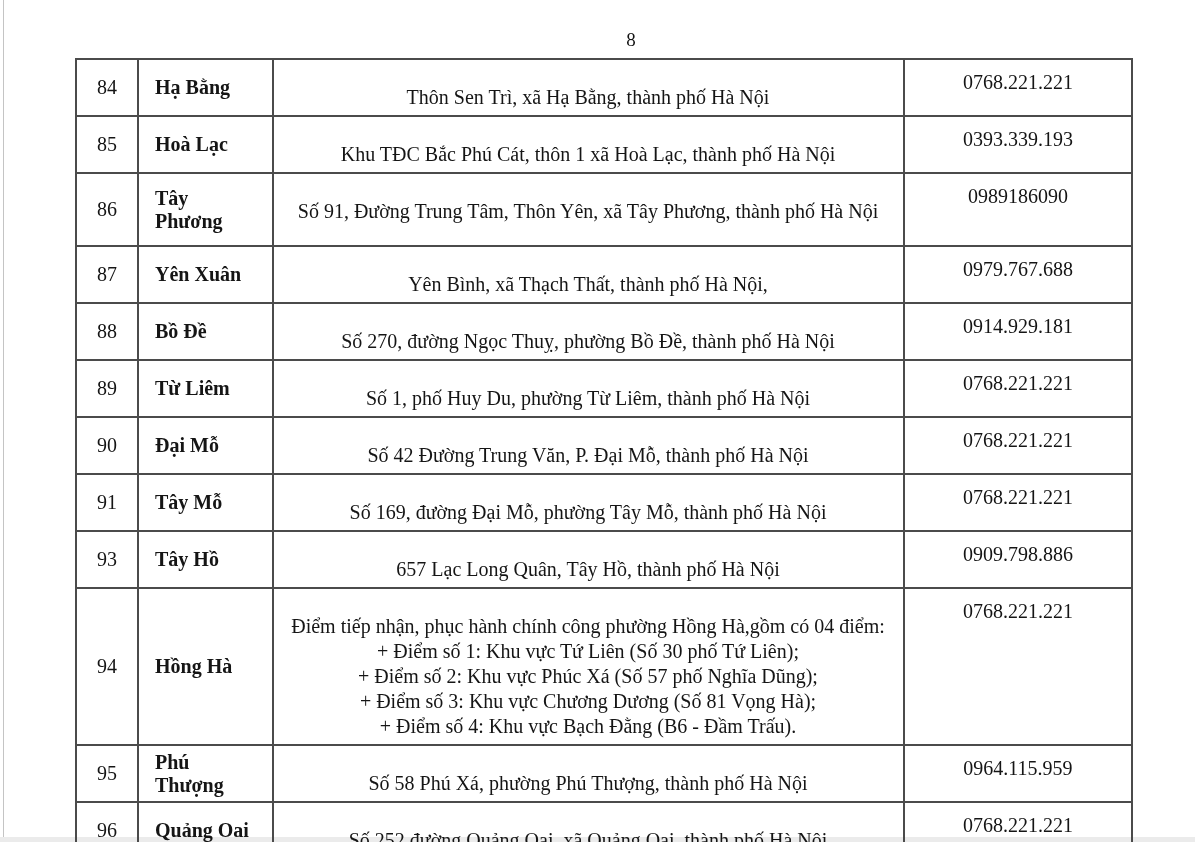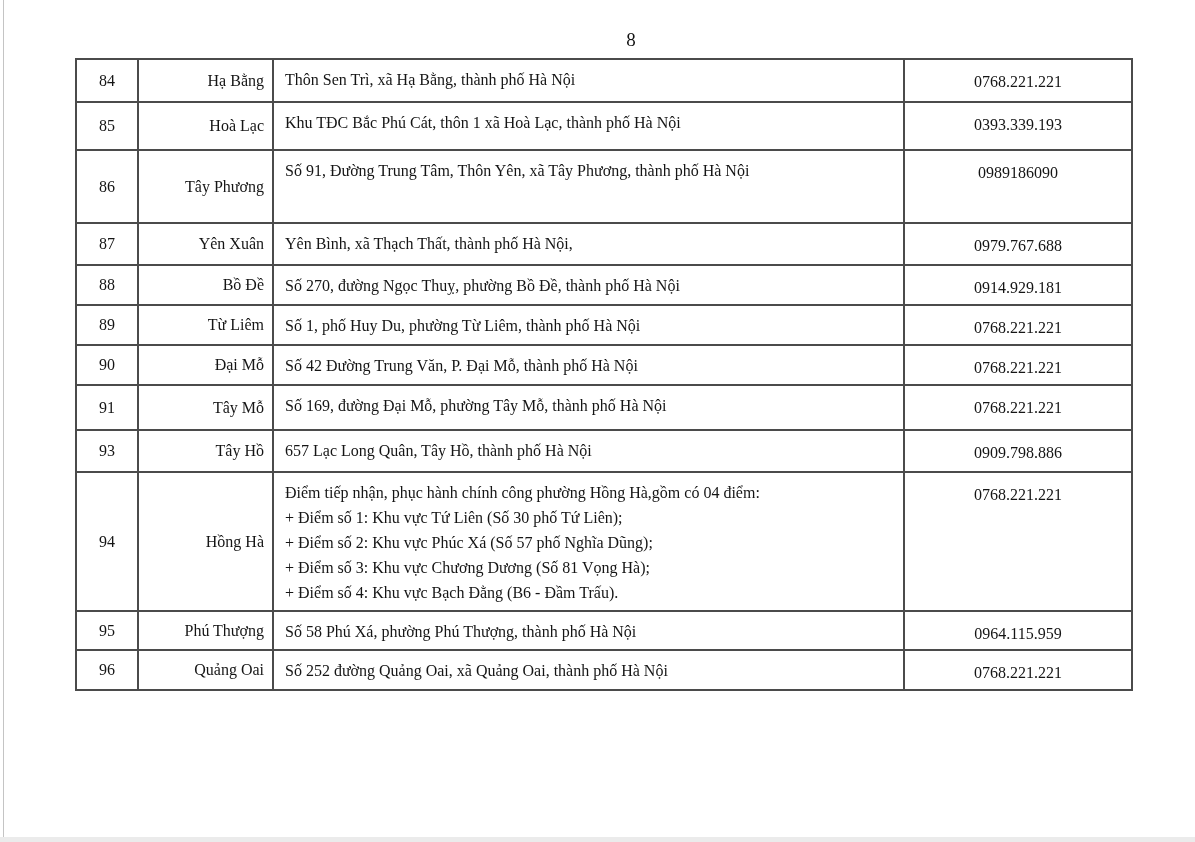--- a/index.html
+++ b/index.html
@@ -50,7 +50,7 @@
   }
   table.contact-table td {
     border: 2px solid #4b4b4b;
-    font-size: 16px;
+    font-size: 20px;
     overflow: hidden;
     margin-top: 24px;
   }

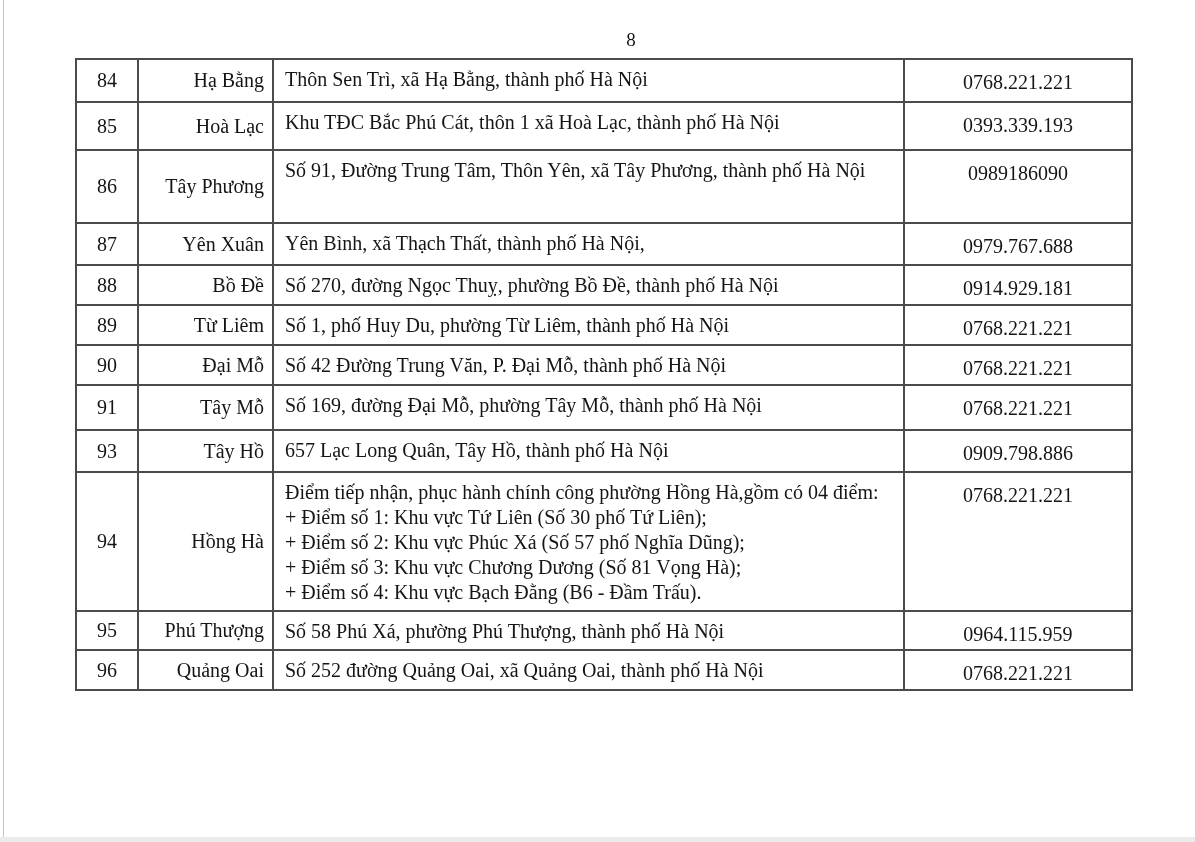--- a/index.html
+++ b/index.html
@@ -59,10 +59,10 @@
     vertical-align: middle;
   }
   td.col-name {
-    text-align: right;
+    text-align: left;
     vertical-align: middle;
-    font-weight: normal;
-    padding: 0 8px;
+    font-weight: bold;
+    padding: 0 16px;
   }
   td.col-address {
     text-align: left;

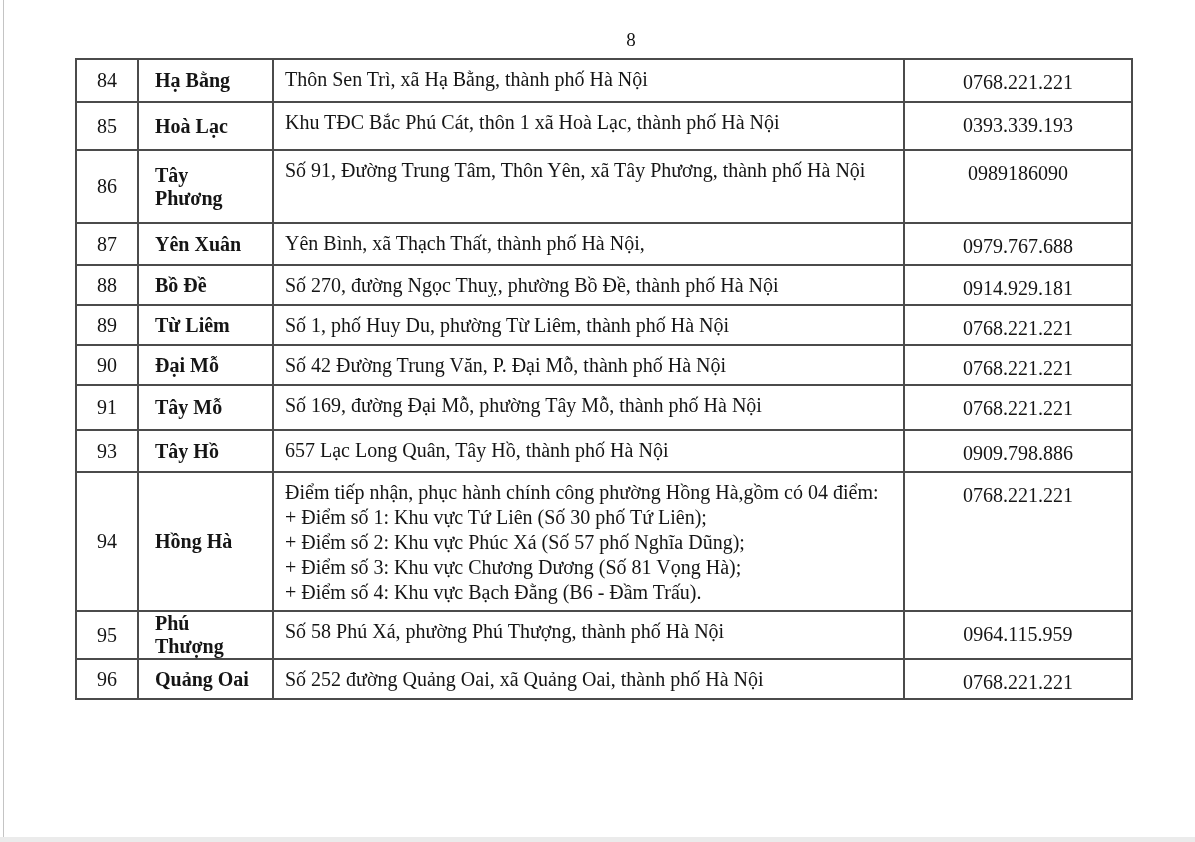--- a/index.html
+++ b/index.html
@@ -65,9 +65,9 @@
     padding: 0 16px;
   }
   td.col-address {
-    text-align: left;
+    text-align: center;
     vertical-align: top;
-    padding: 7px 12px 5px 11px;
+    padding: 25px 12px 5px 11px;
     line-height: 25px;
     white-space: pre-line;
   }

